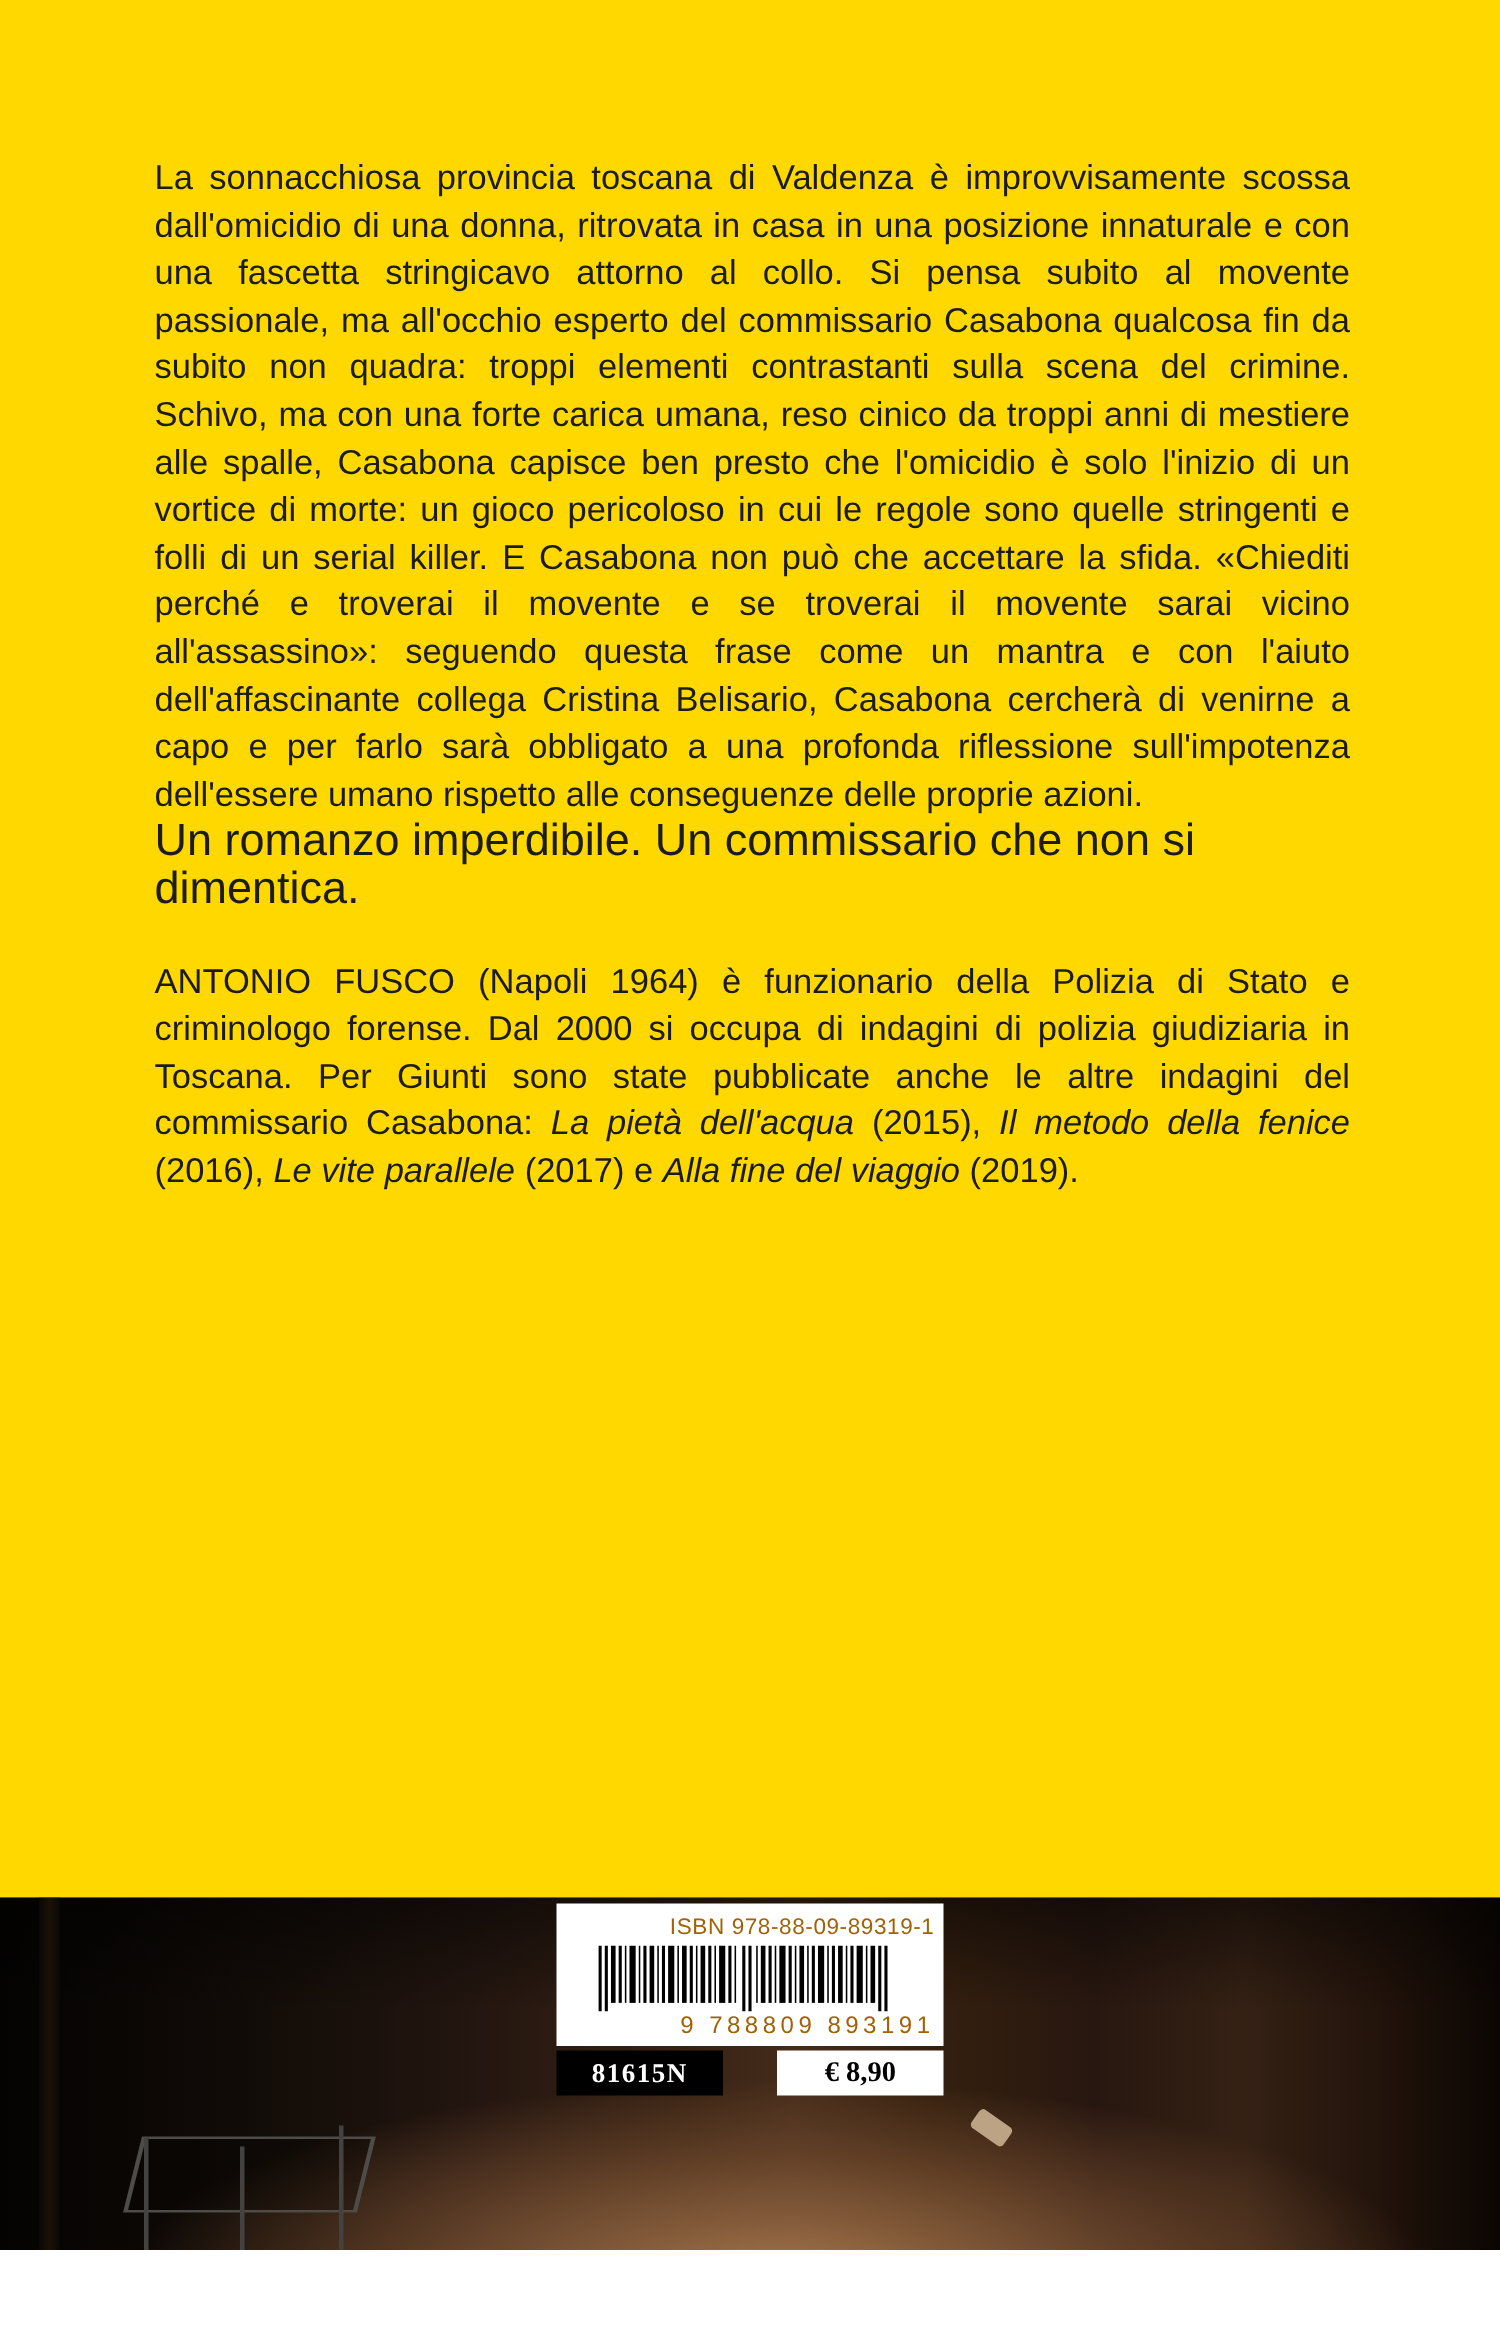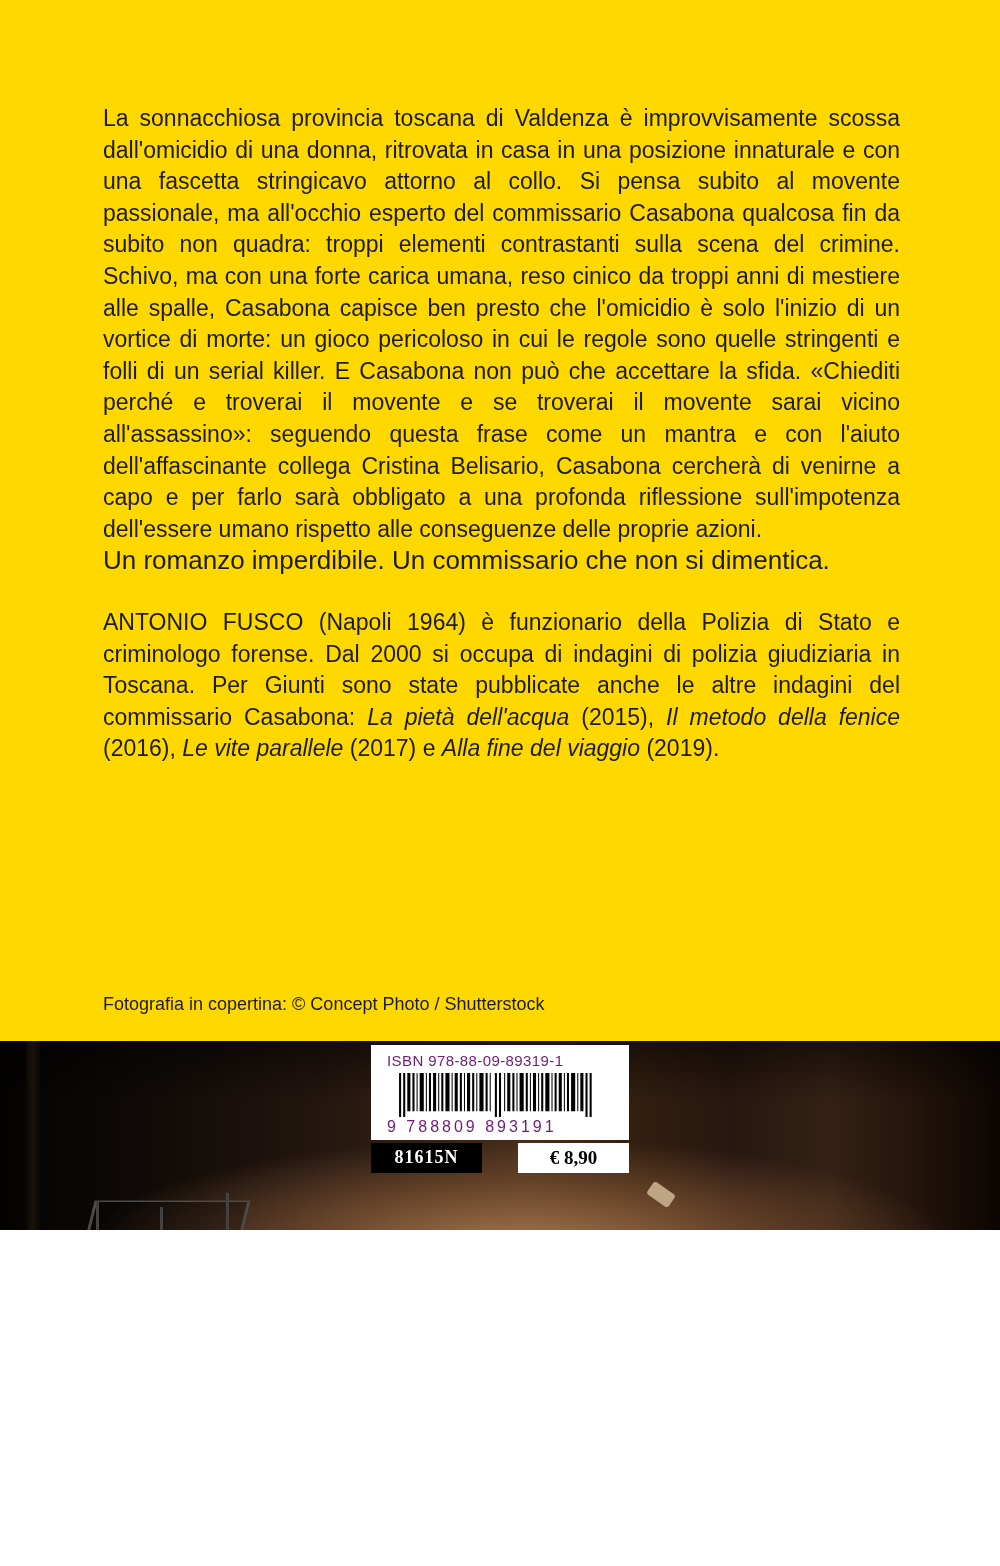--- a/index.html
+++ b/index.html
@@ -8,7 +8,7 @@
     font-family: "Liberation Sans", sans-serif;
     background: #ffffff;
   }
-  .cover { width: 1000px; height: 1230px; display: flex; flex-direction: column; overflow: hidden; }
+  .cover { width: 1000px; height: 1500px; display: flex; flex-direction: column; overflow: hidden; }
 
   
   .yellow {

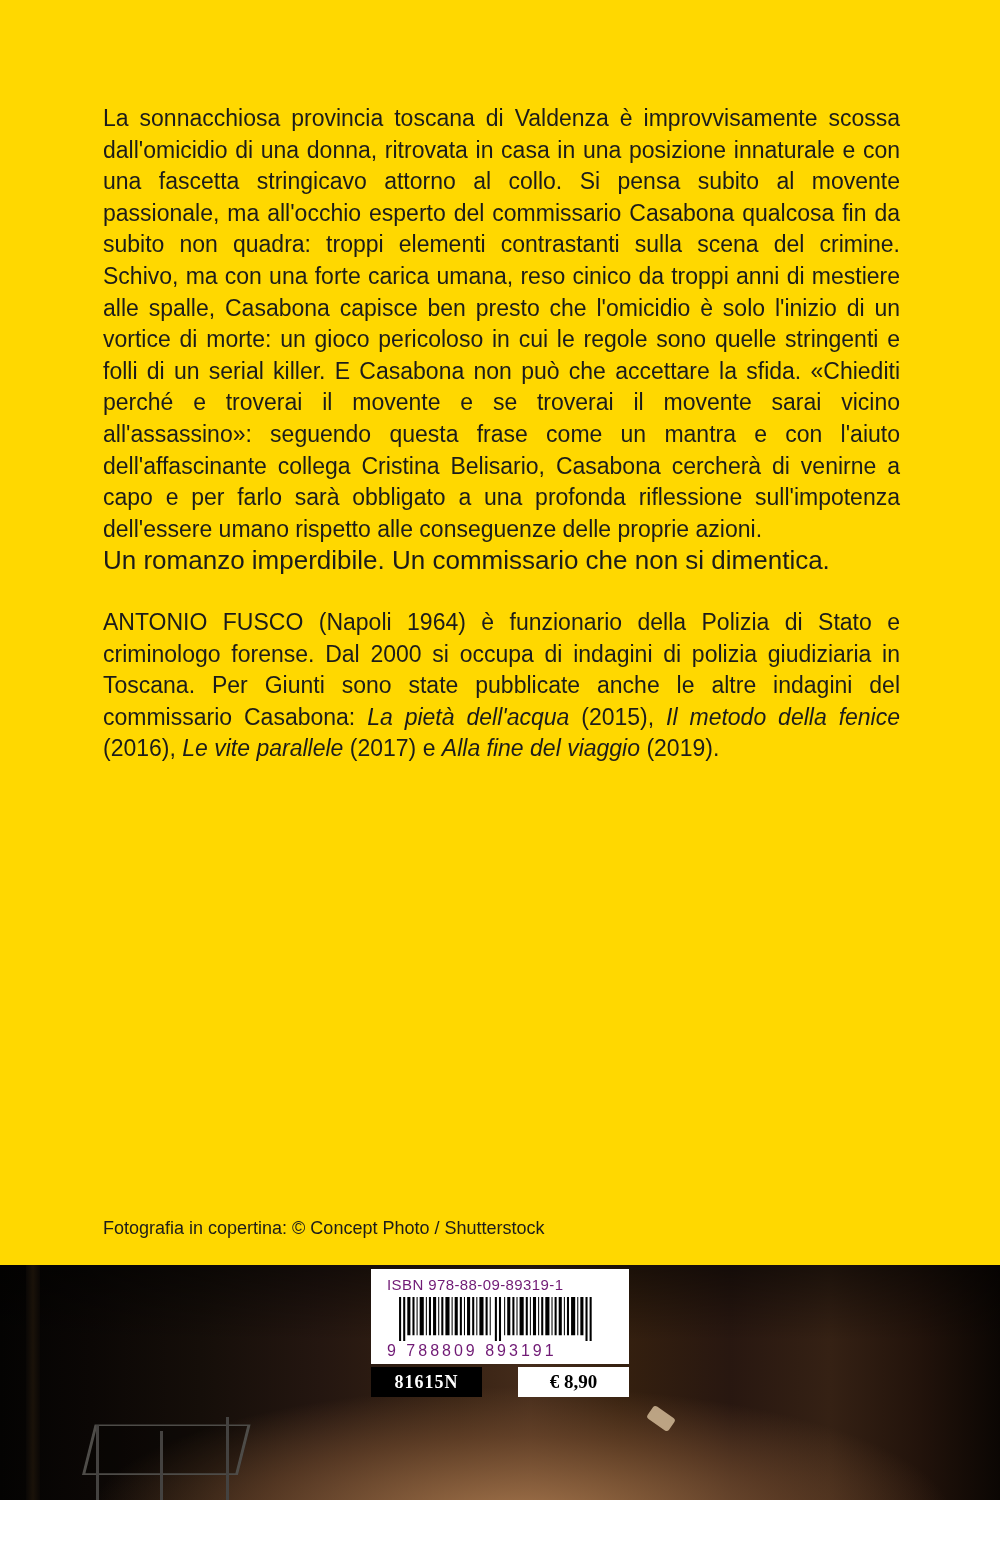--- a/index.html
+++ b/index.html
@@ -28,7 +28,7 @@
   }
   p.closing {
     margin: 0;
-    font-size: 26px;
+    font-size: 30px;
     line-height: 31.6px;
     text-align: left;
   }

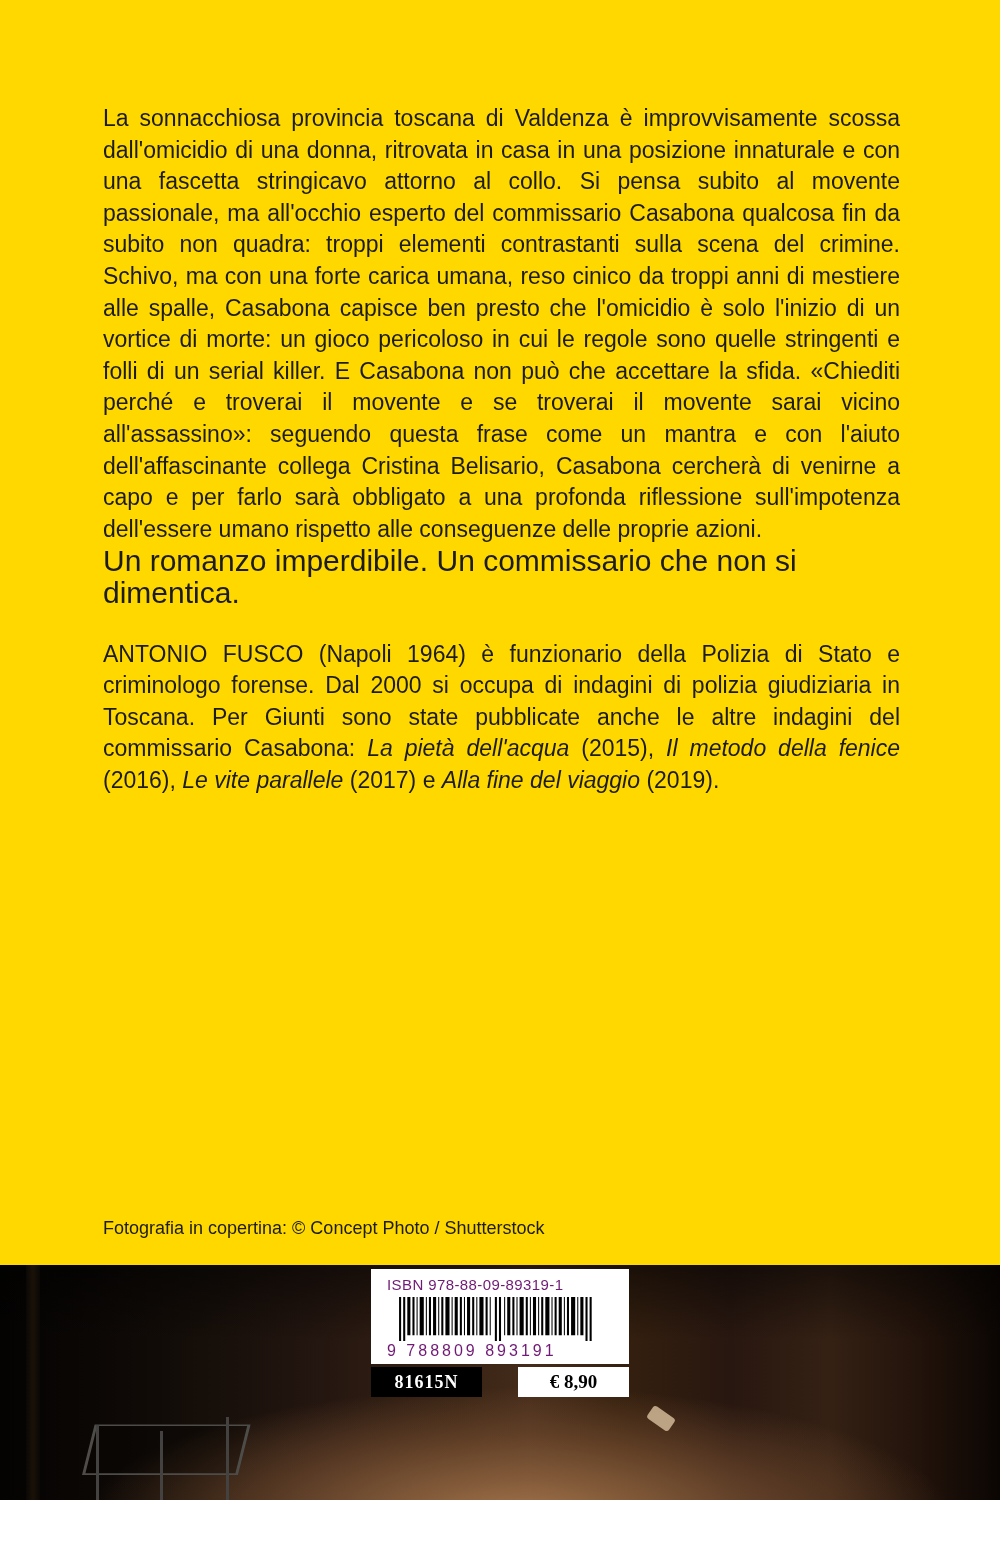--- a/index.html
+++ b/index.html
@@ -110,7 +110,6 @@
 
     <p class="bio"><span>ANTONIO FUSCO</span><span> (Napoli 1964) è funzionario della Polizia di Stato e criminologo forense. Dal 2000 si occupa di indagini di polizia giudiziaria in Toscana. Per Giunti sono state pubblicate anche le altre indagini del commissario Casabona: </span><i>La pietà dell'acqua</i><span> (2015), </span><i>Il metodo della fenice</i><span> (2016), </span><i>Le vite</i><span> </span><i>parallele</i><span> (2017) e </span><i>Alla fine del viaggio</i><span> (2019).</span></p>
 
-    <p class="credit">Fotografia in copertina: © Concept Photo / Shutterstock</p>
   </div>
 
   <div class="photo">

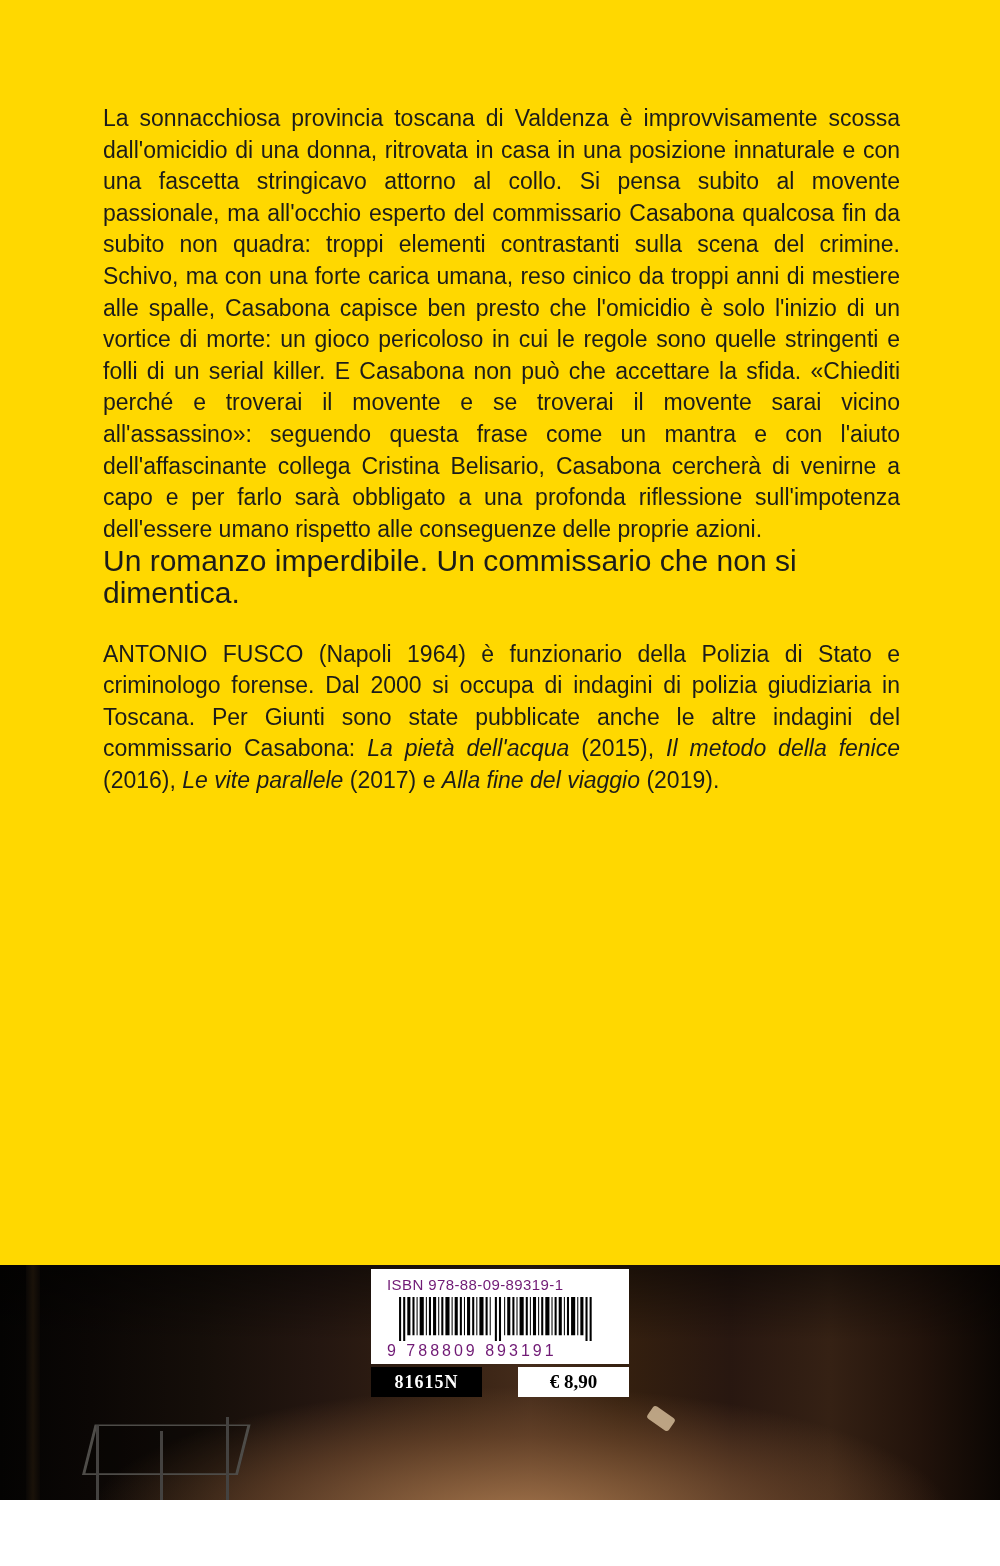--- a/index.html
+++ b/index.html
@@ -80,9 +80,9 @@
   }
   .isbn-box {
     background: #ffffff;
-    padding: 7px 16px 4px;
-    text-align: left;
-    color: #701a75;
+    padding: 7px 6px 4px;
+    text-align: right;
+    color: #a16207;
   }
   .isbn-label { font-size: 15px; letter-spacing: 0.4px; }
   .barcode { display: block; margin: 4px auto 0; width: 206px; height: 44px; }

